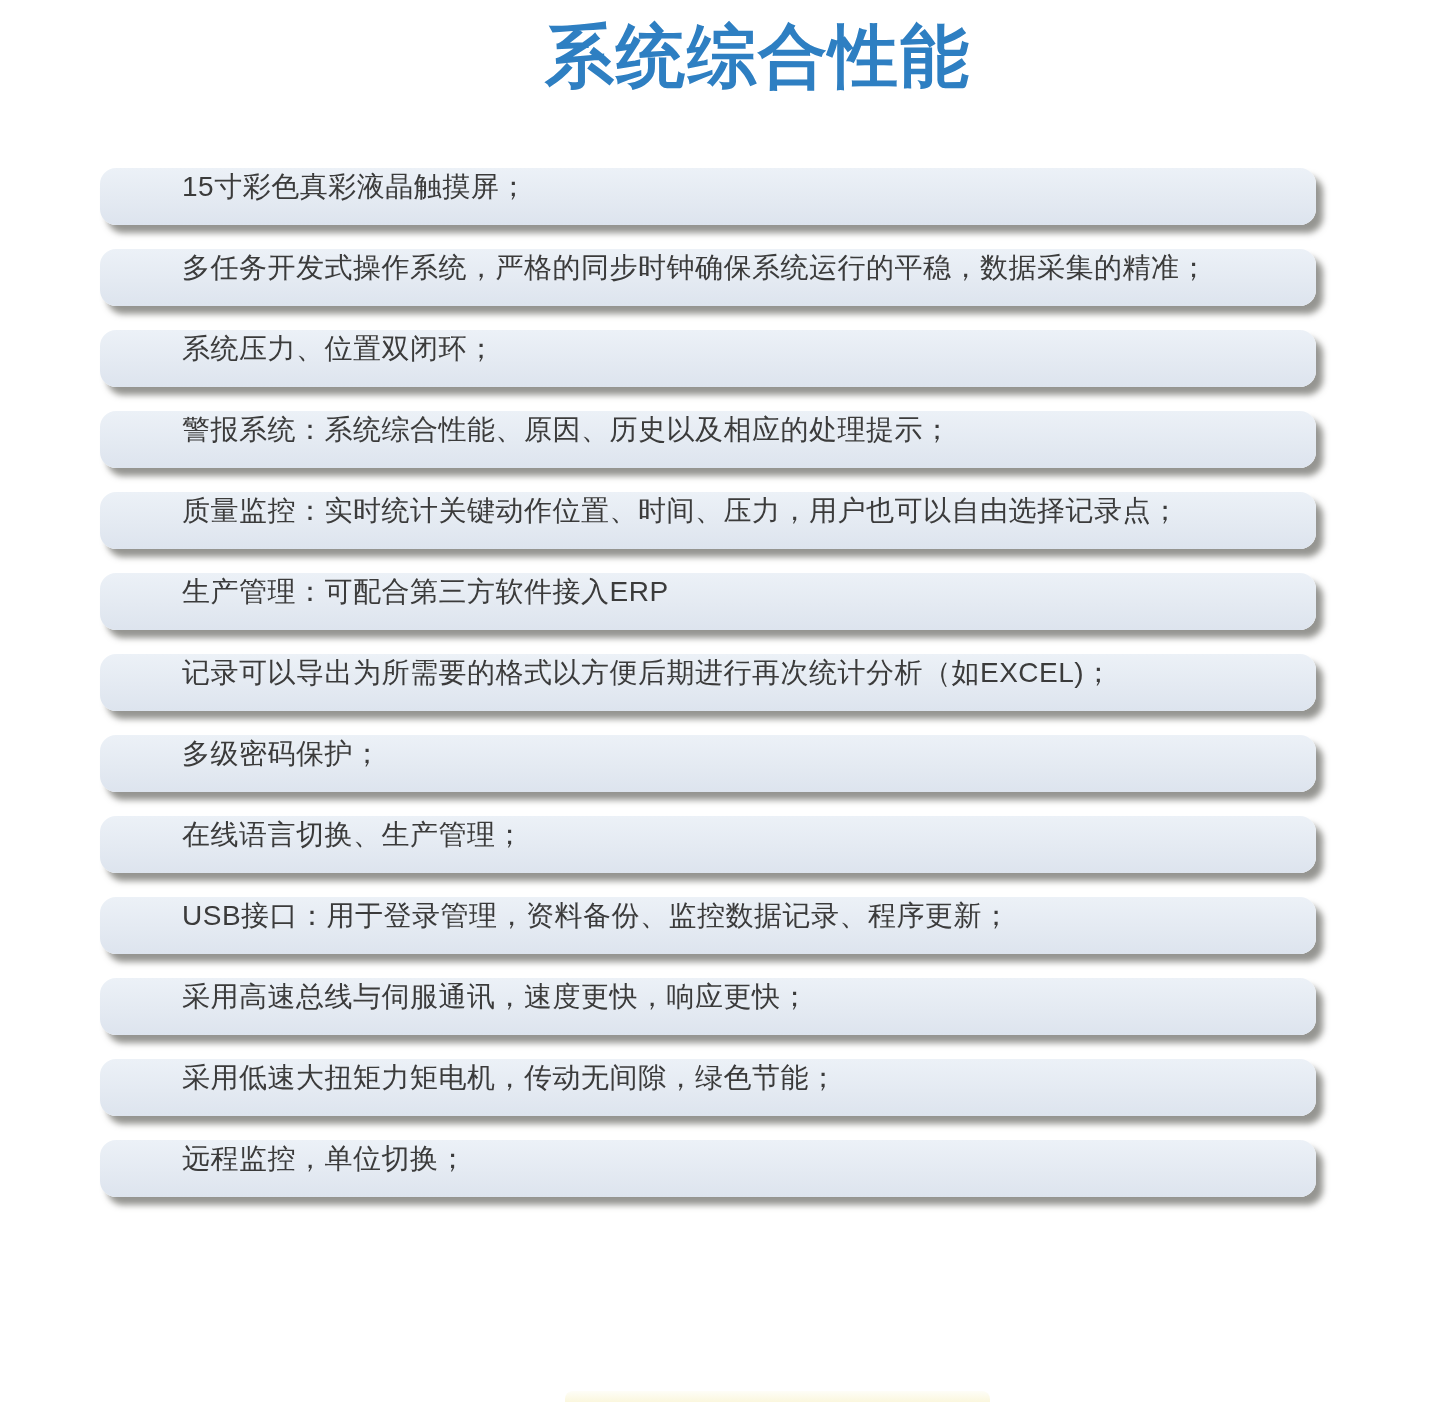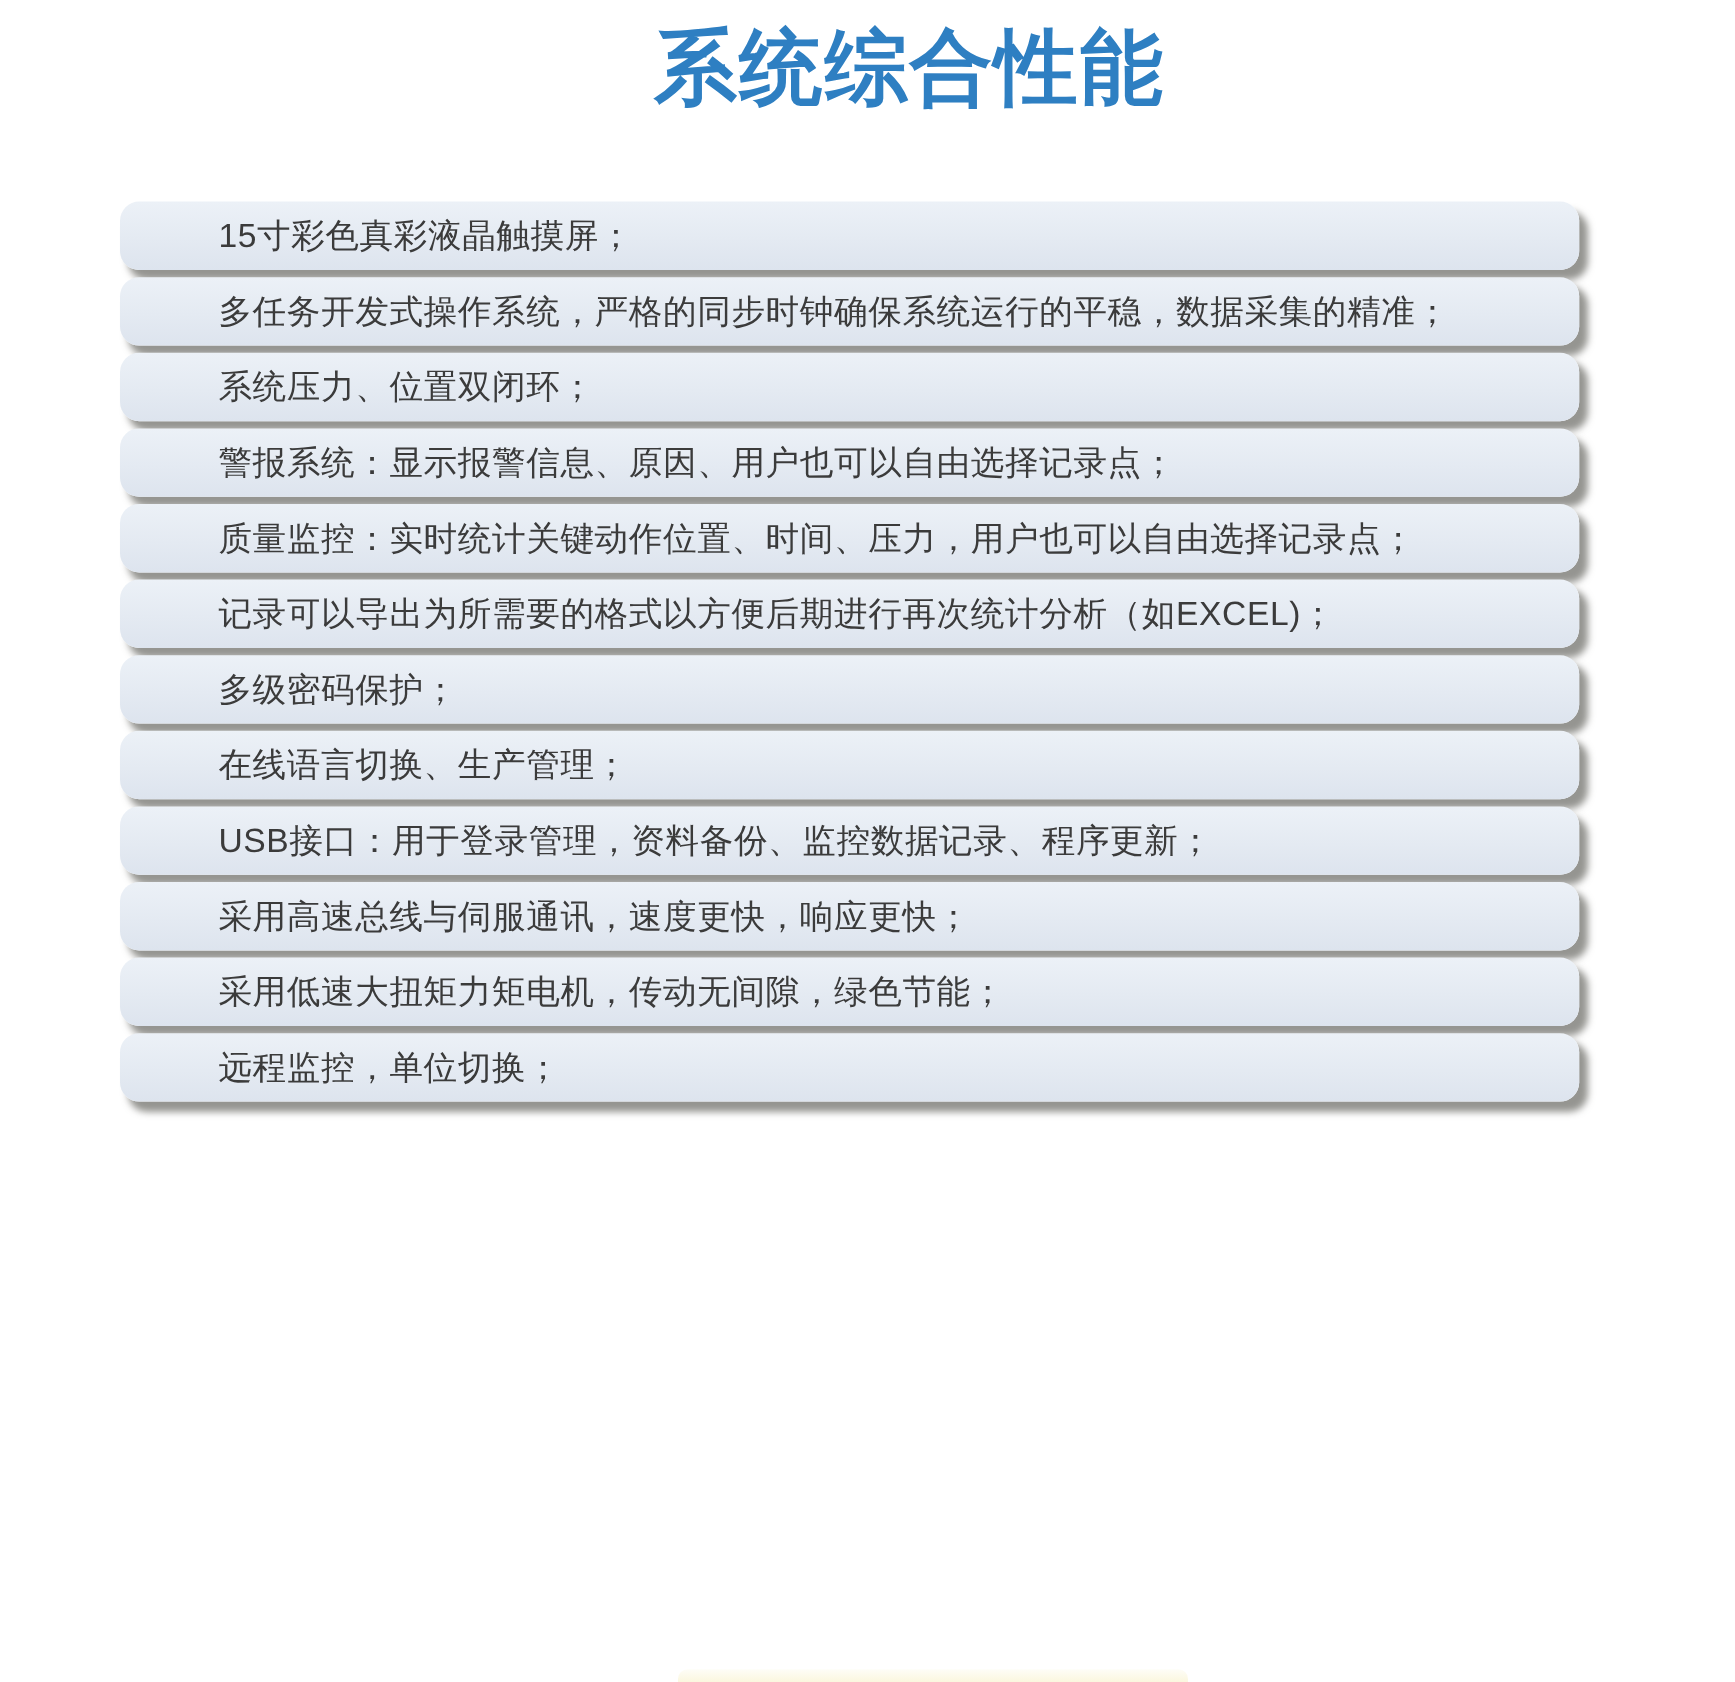--- a/index.html
+++ b/index.html
@@ -35,12 +35,11 @@
   }
   .bar {
     height: 57px;
-    margin-bottom: 6px;
+    margin-bottom: 24px;
     border-radius: 16px;
     background: linear-gradient(180deg, #ecf1f7 0%, #e4eaf2 55%, #dde4ee 100%);
     box-shadow: 7px 8px 6px rgba(84, 84, 78, 0.62);
     display: flex;
-    align-items: center;
     box-sizing: border-box;
     padding: 0 30px 0 82px;
   }

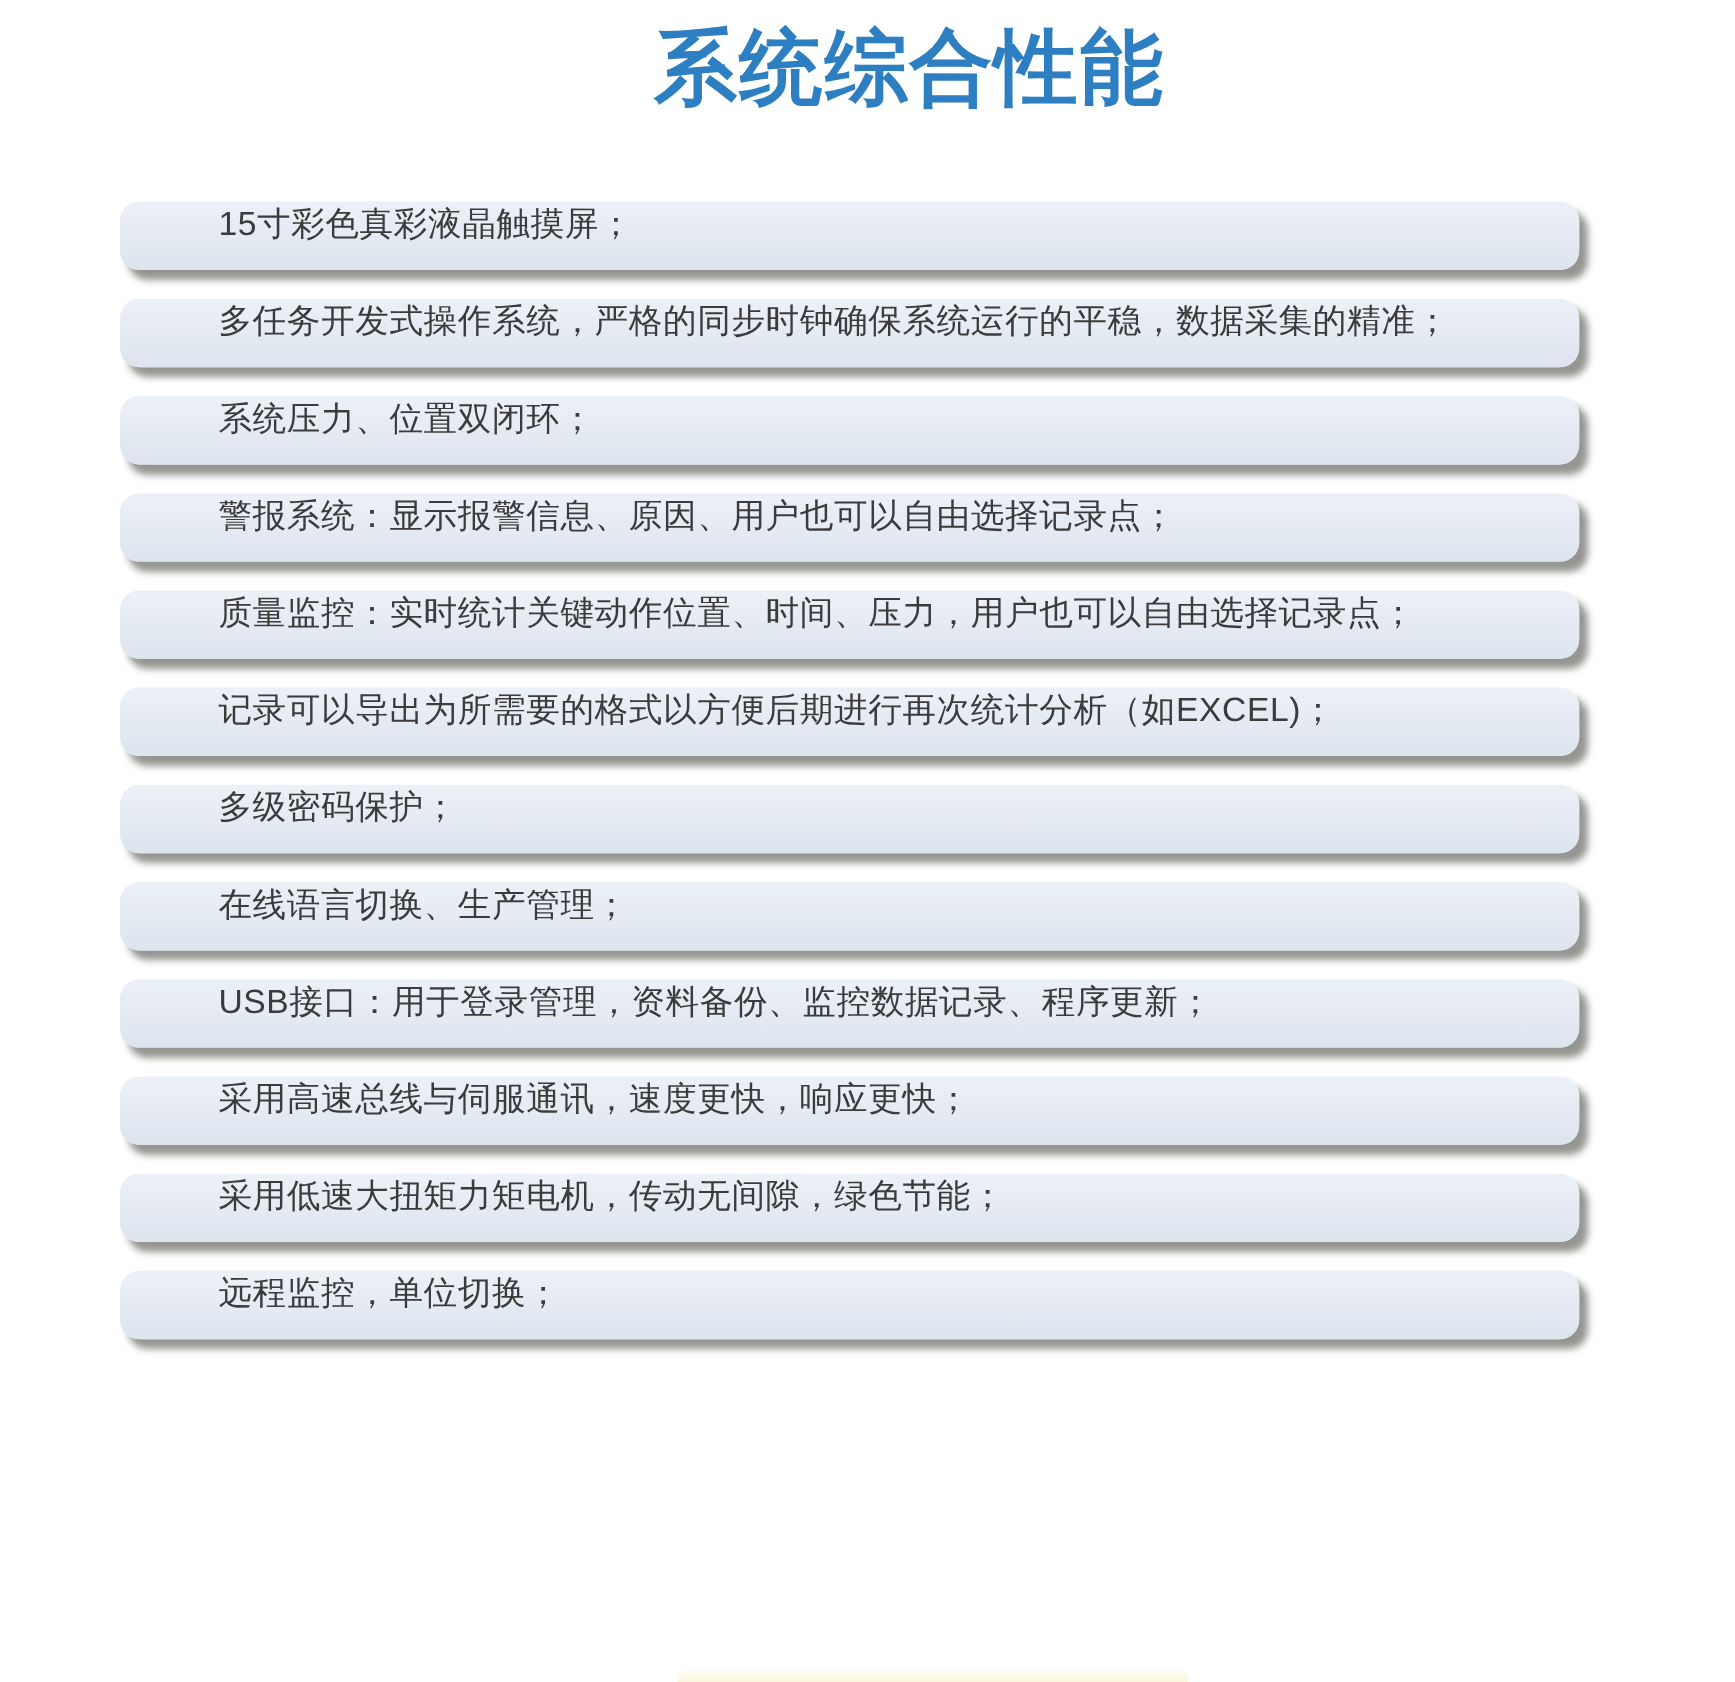--- a/index.html
+++ b/index.html
@@ -75,7 +75,7 @@
     <span class="bar-text">系统压力、位置双闭环；</span>
   </div>
   <div class="bar">
-    <span class="bar-text">警报系统：显示报警信息、原因、用户也可以自由选择记录点；</span>
+    <span class="bar-text">警报系统：系统综合性能、原因、历史以及相应的处理提示；</span>
   </div>
   <div class="bar">
     <span class="bar-text">质量监控：实时统计关键动作位置、时间、压力，用户也可以自由选择记录点；</span>

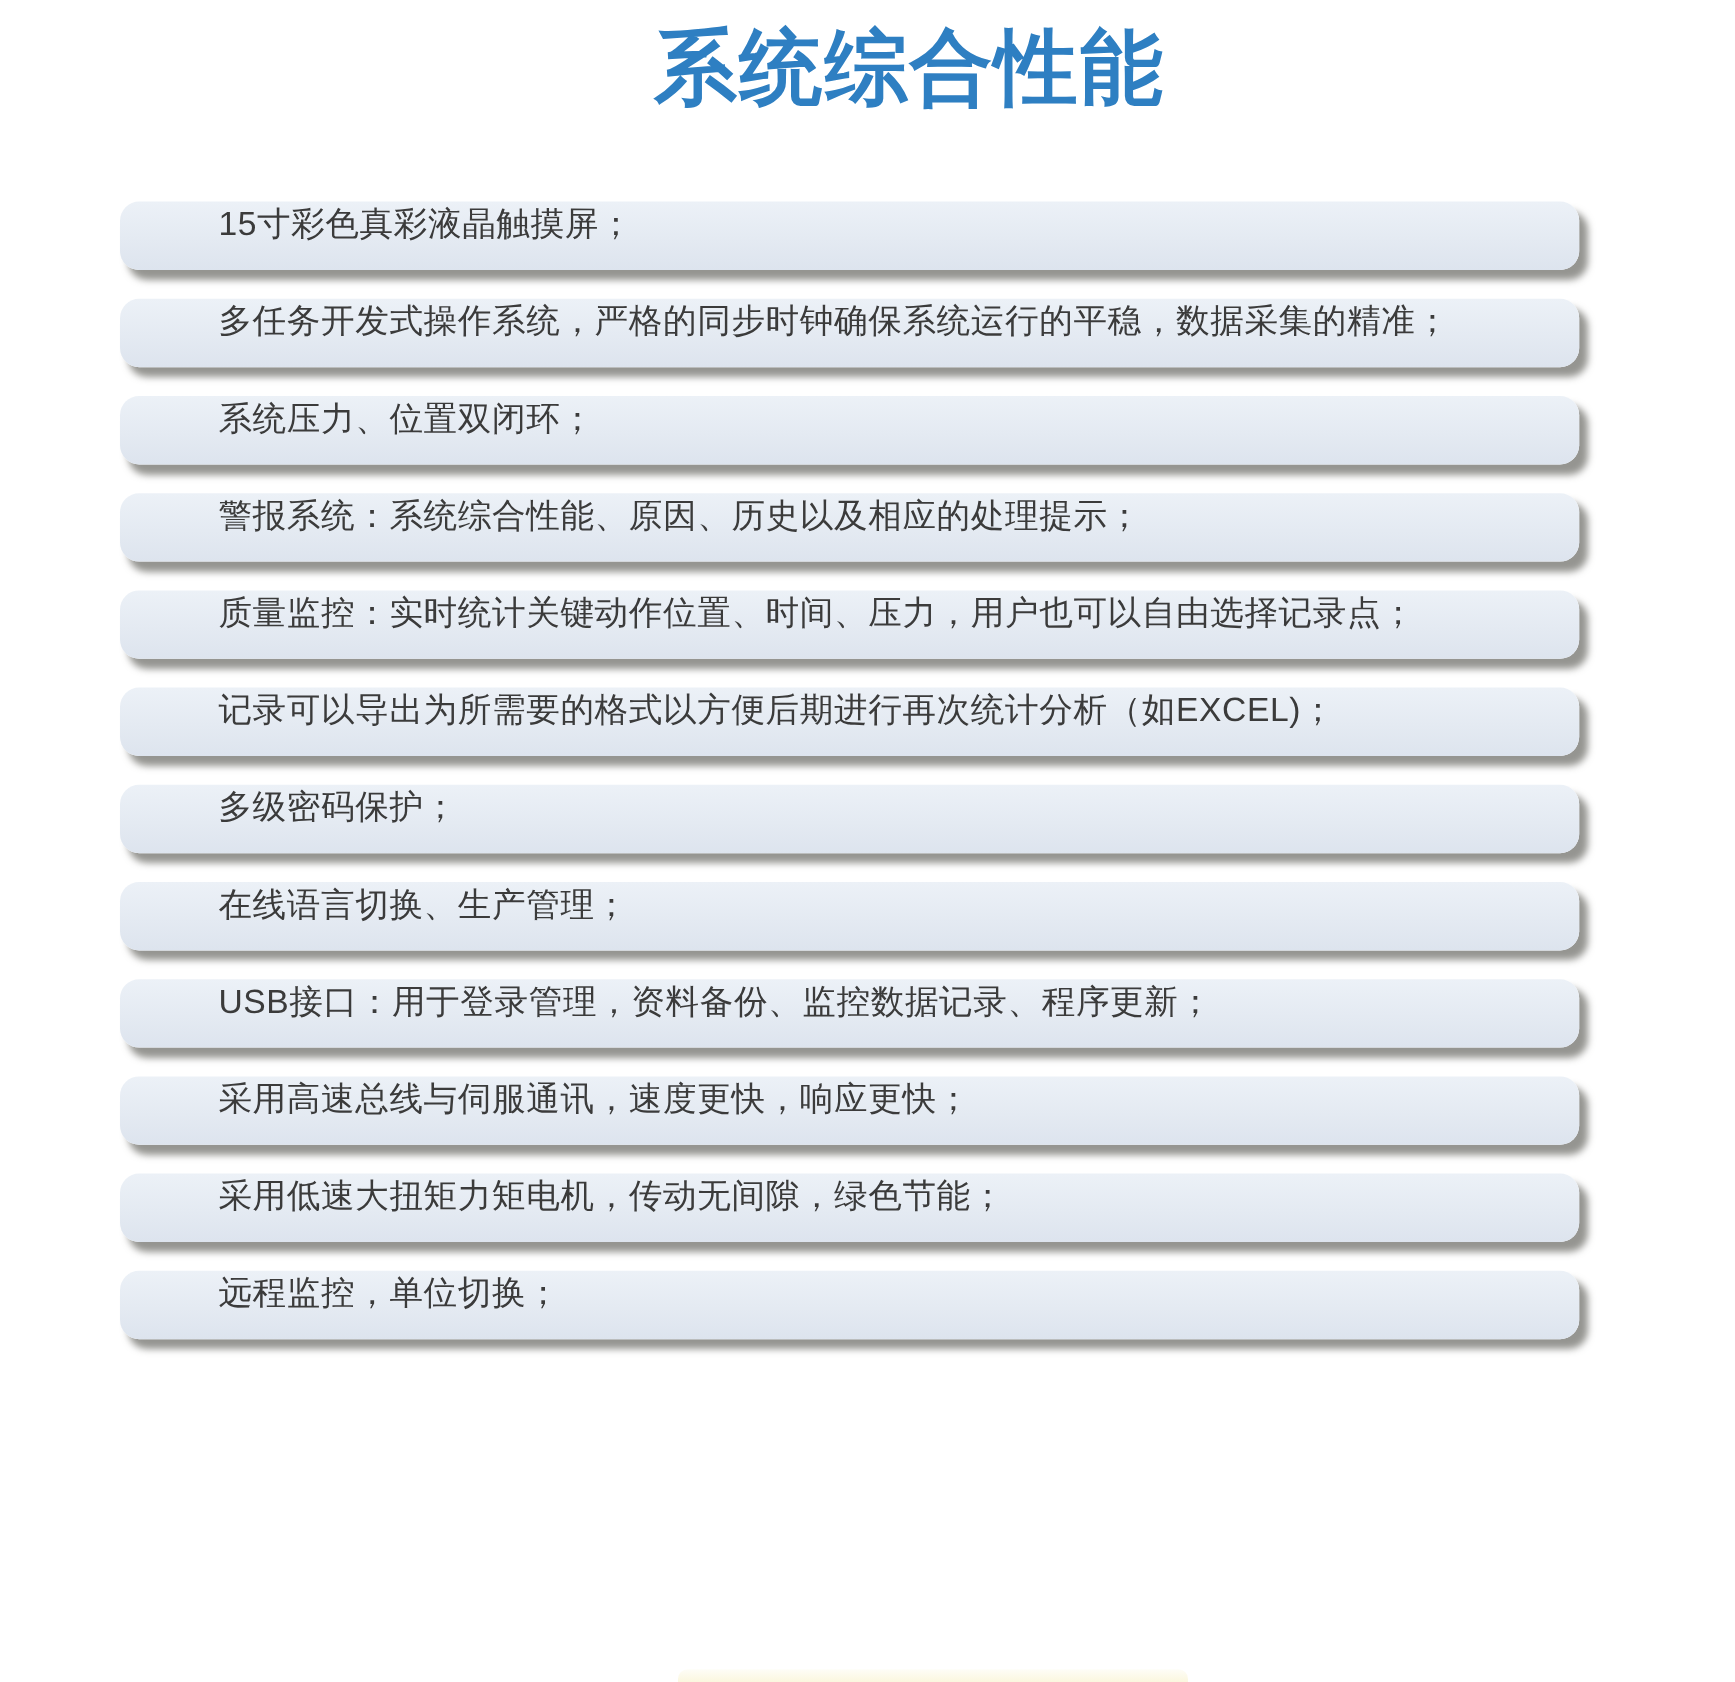--- a/index.html
+++ b/index.html
@@ -81,6 +81,9 @@
     <span class="bar-text">质量监控：实时统计关键动作位置、时间、压力，用户也可以自由选择记录点；</span>
   </div>
   <div class="bar">
+    <span class="bar-text">生产管理：可配合第三方软件接入ERP</span>
+  </div>
+  <div class="bar">
     <span class="bar-text">记录可以导出为所需要的格式以方便后期进行再次统计分析（如EXCEL)；</span>
   </div>
   <div class="bar">

